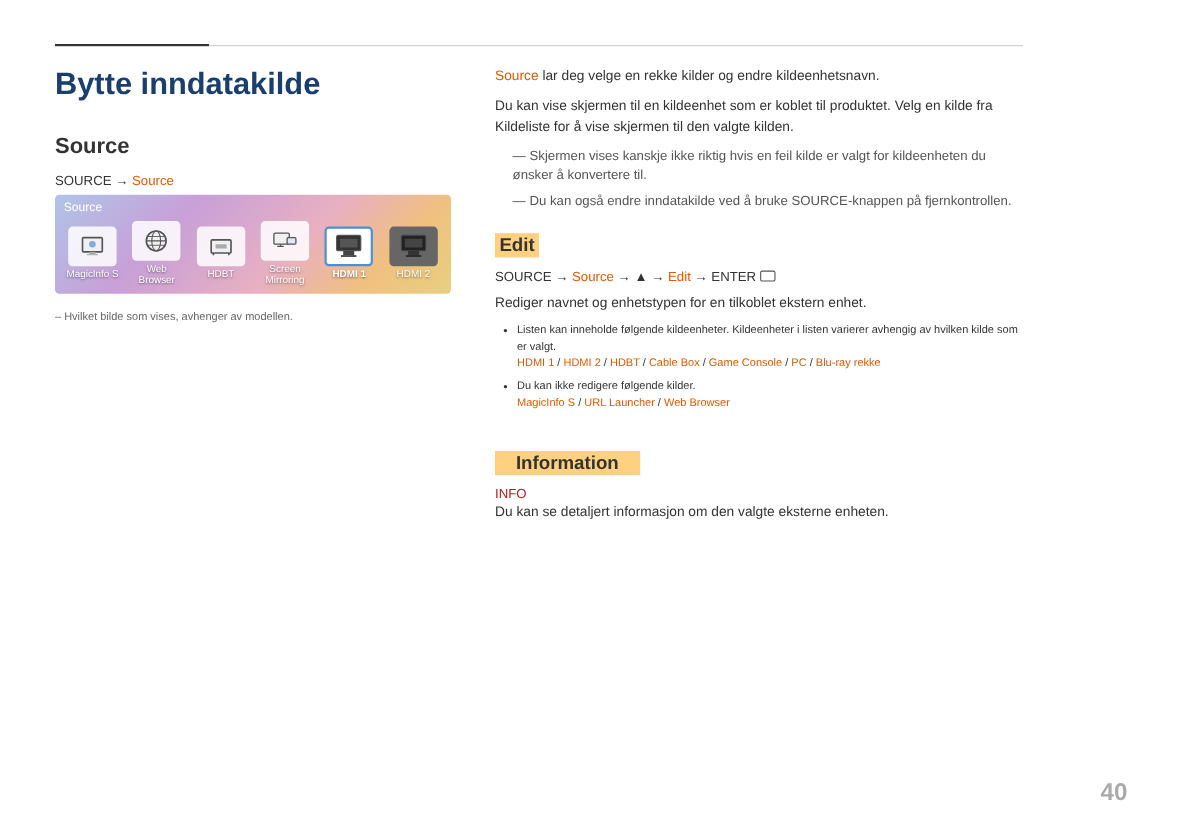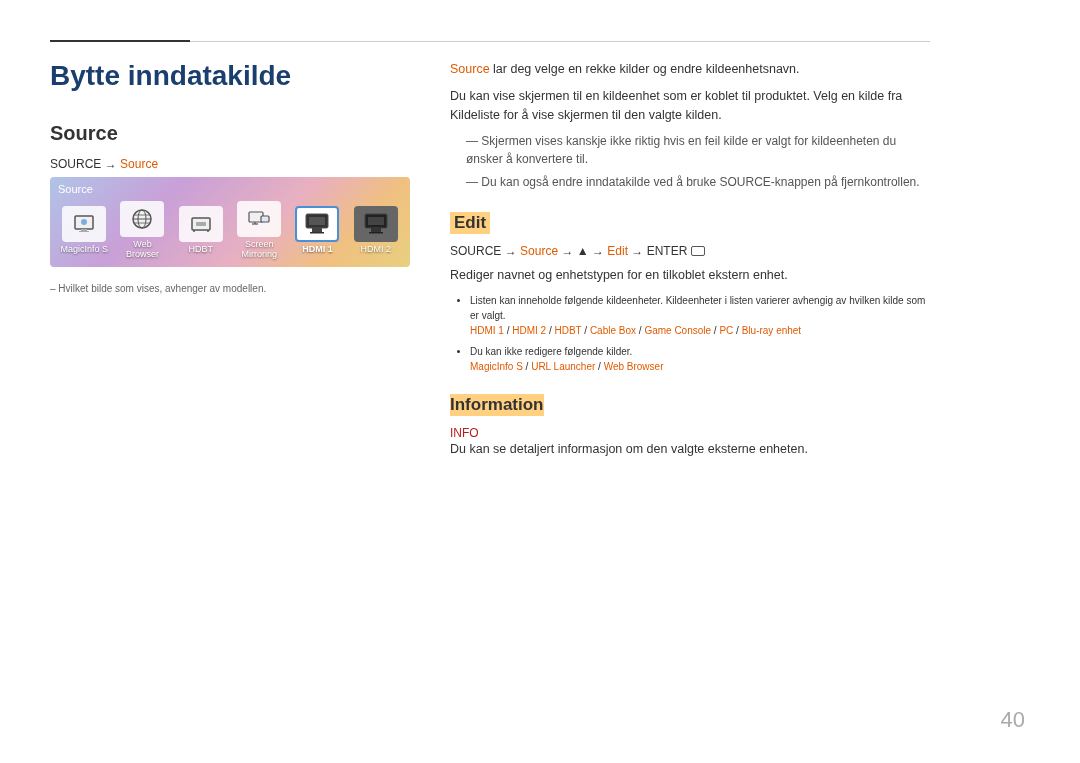--- a/index.html
+++ b/index.html
@@ -388,7 +388,7 @@
             <span class="orange-link">Cable Box</span><span> / </span>
             <span class="orange-link">Game Console</span><span> / </span>
             <span class="orange-link">PC</span><span> / </span>
-            <span class="orange-link">Blu-ray enhet</span>
+            <span class="orange-link">Blu-ray rekke</span>
           </li>
           <li>
             <span>Du kan ikke redigere følgende kilder.</span><br>

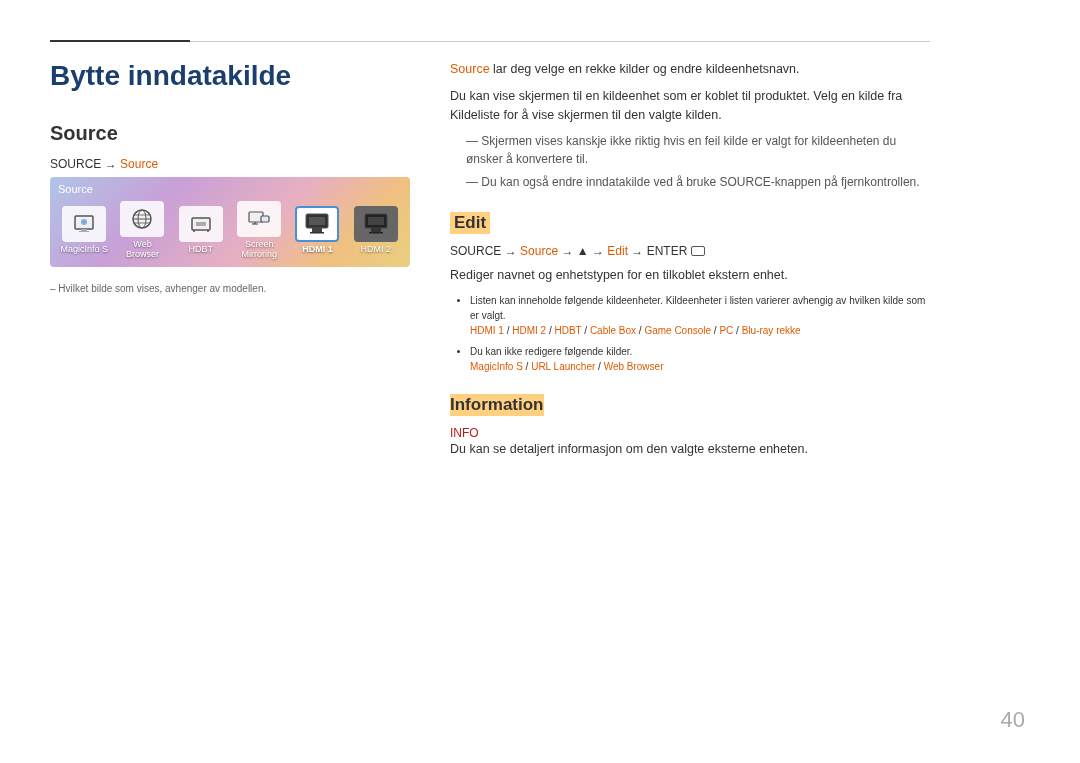--- a/index.html
+++ b/index.html
@@ -182,8 +182,8 @@
       font-size: 17px;
       font-weight: bold;
       color: #333;
-      padding: 1px 0;
-      margin-top: 12px;
+      padding: 1px 19px;
+      margin-top: 28px;
       margin-bottom: 10px;
     }
 

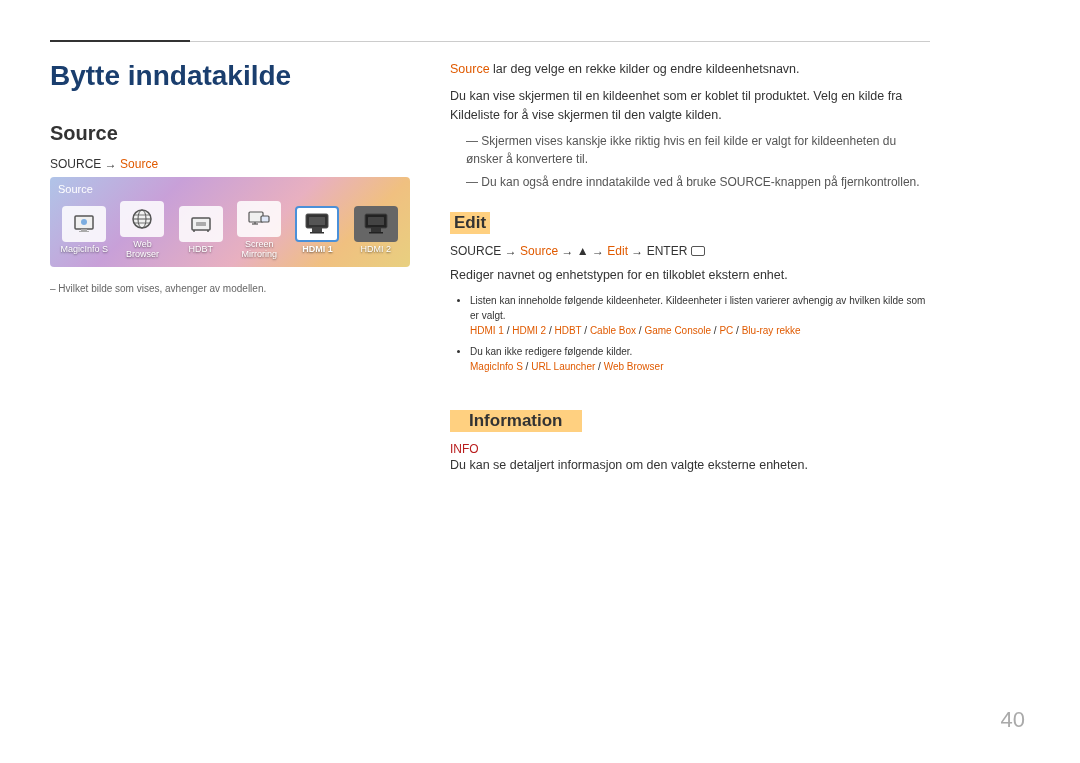--- a/index.html
+++ b/index.html
@@ -232,7 +232,7 @@
       right: 55px;
       font-size: 22px;
       color: #aaa;
-      font-weight: 400;
+      font-weight: 700;
     }
 
     .enter-icon {

